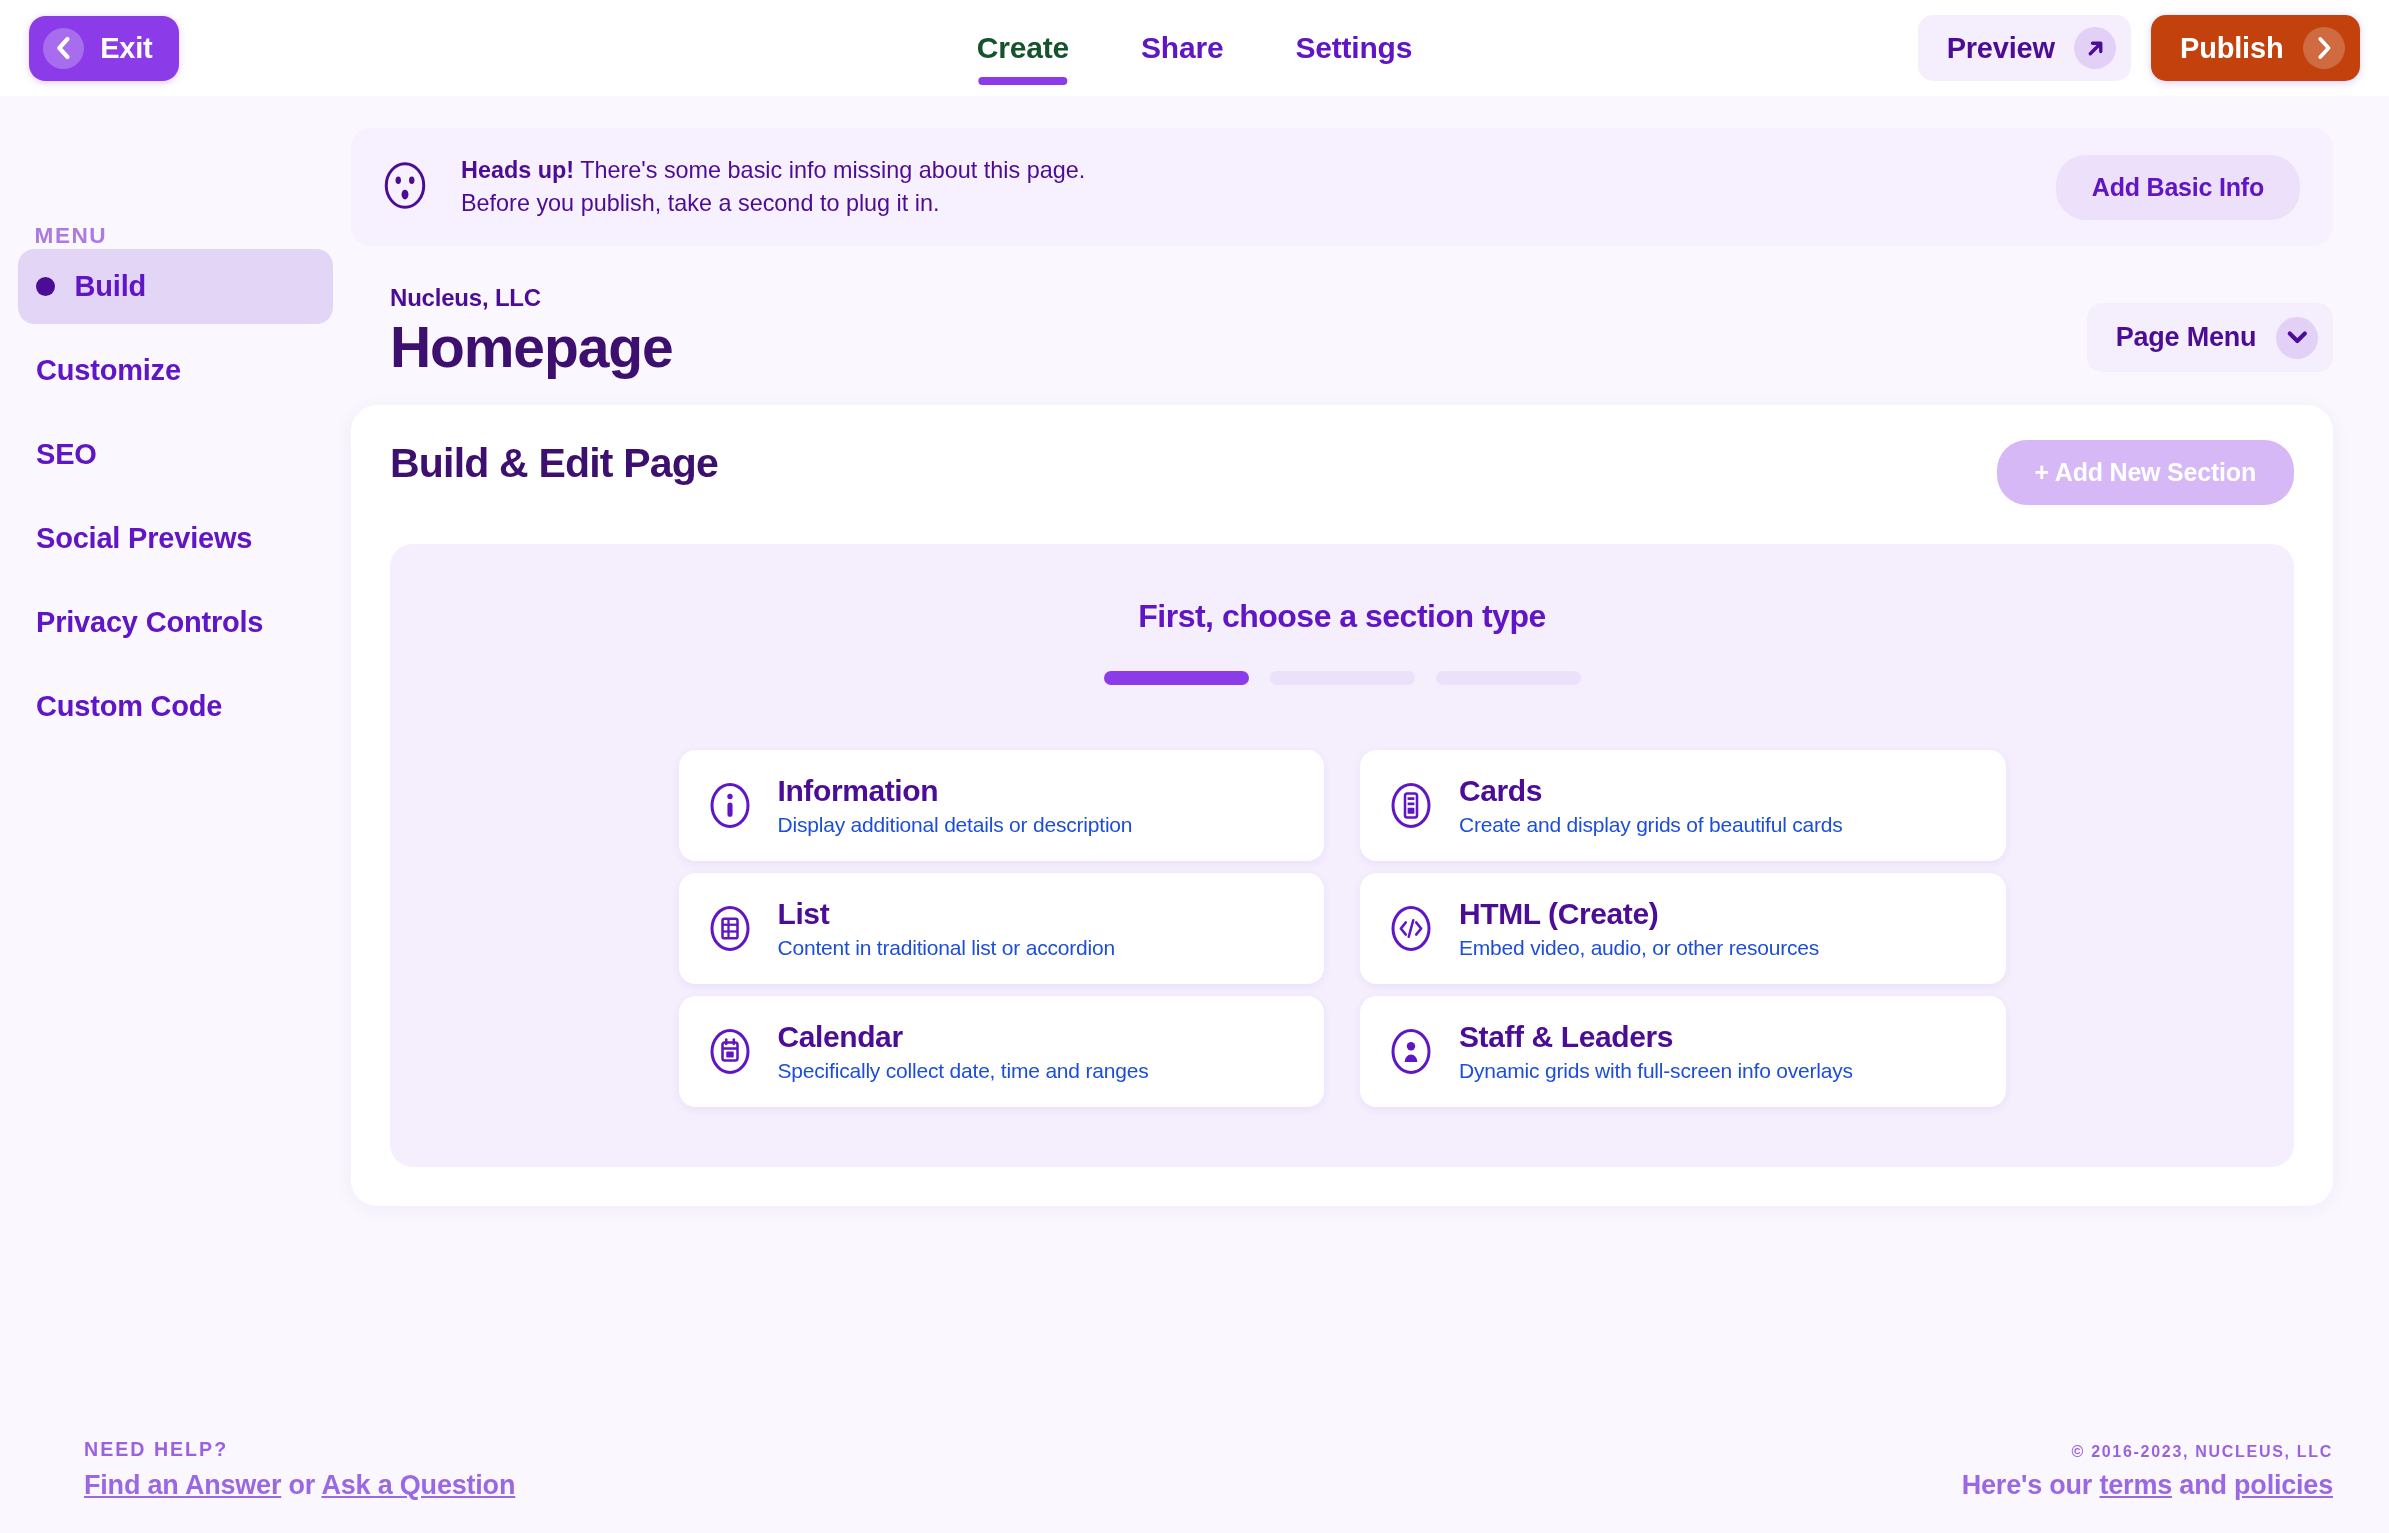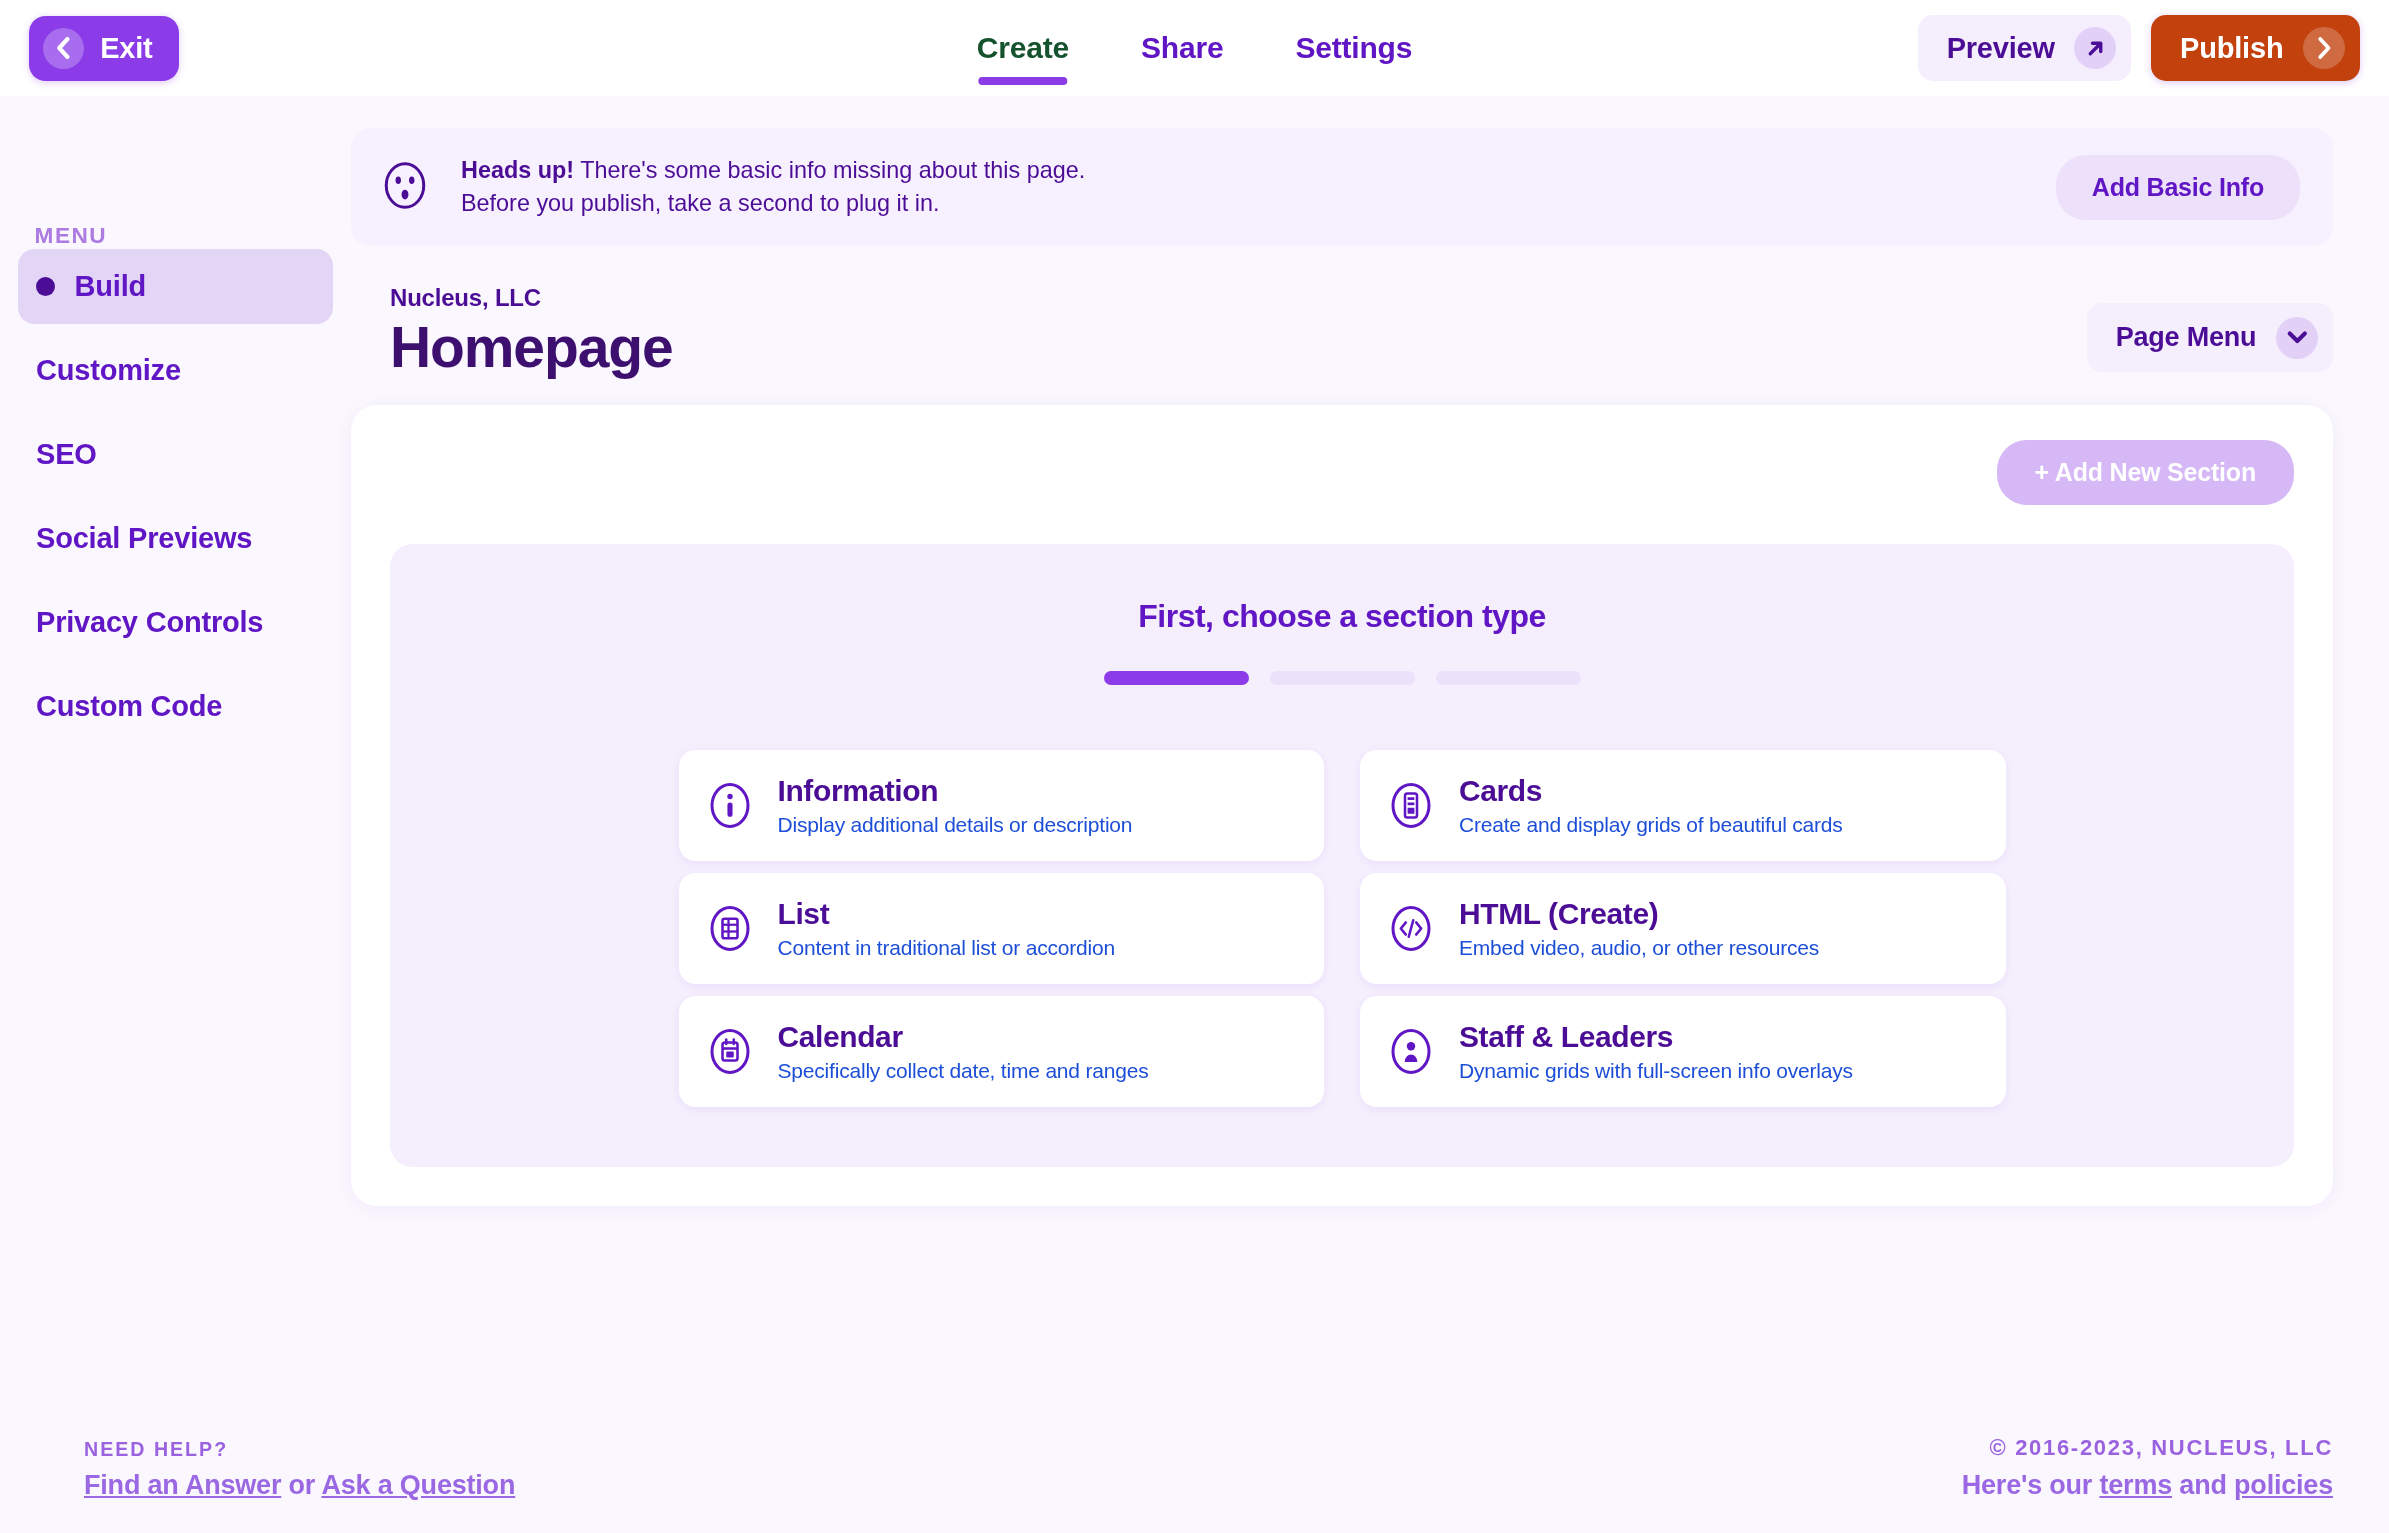--- a/index.html
+++ b/index.html
@@ -470,6 +470,7 @@
     <section class="panel">
       <div class="panel-head">
         <div>
+          <h2 class="panel-title">Build &amp; Edit Page</h2>
         </div>
         <button class="add-section-btn">+ Add New Section</button>
       </div>

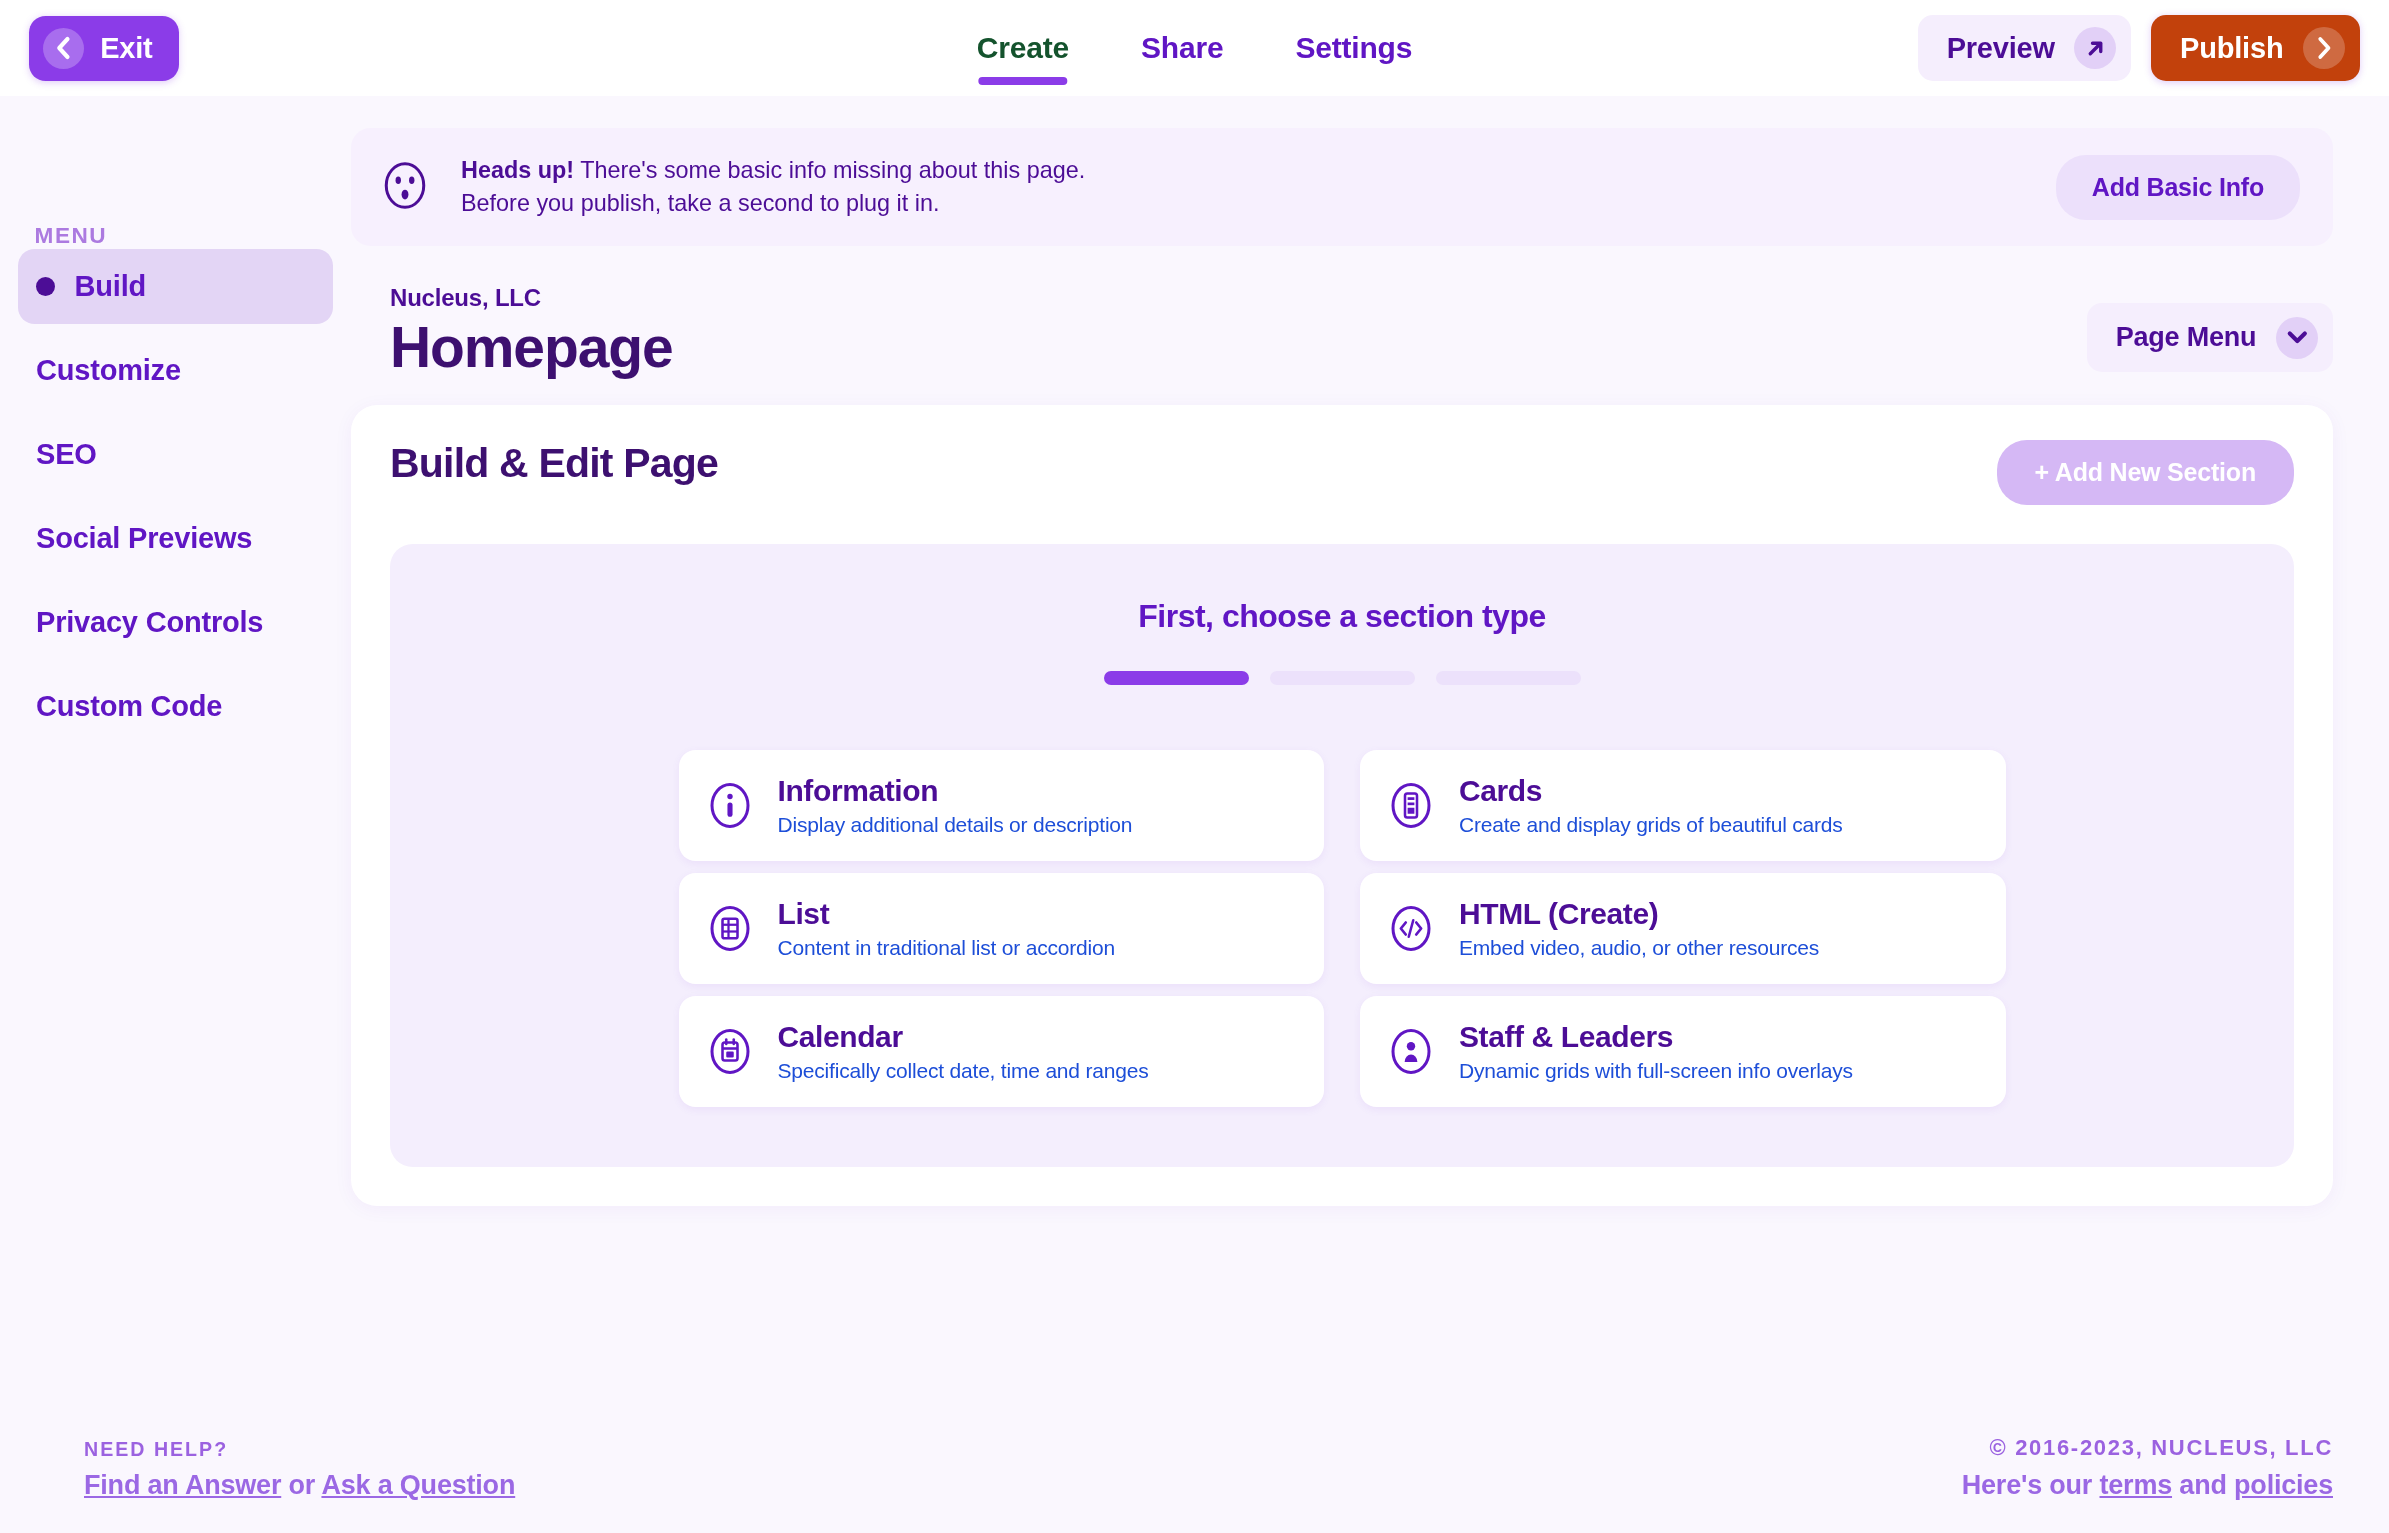--- a/index.html
+++ b/index.html
@@ -354,7 +354,7 @@
   .foot-links a { color: #9b68e4; text-decoration: underline; cursor: pointer; }
   .footer-right { margin-left: auto; text-align: right; }
   .foot-copy {
-    font-size: 22px;
+    font-size: 16px;
     font-weight: 700;
     letter-spacing: 1.7px;
     color: #9b62e0;

